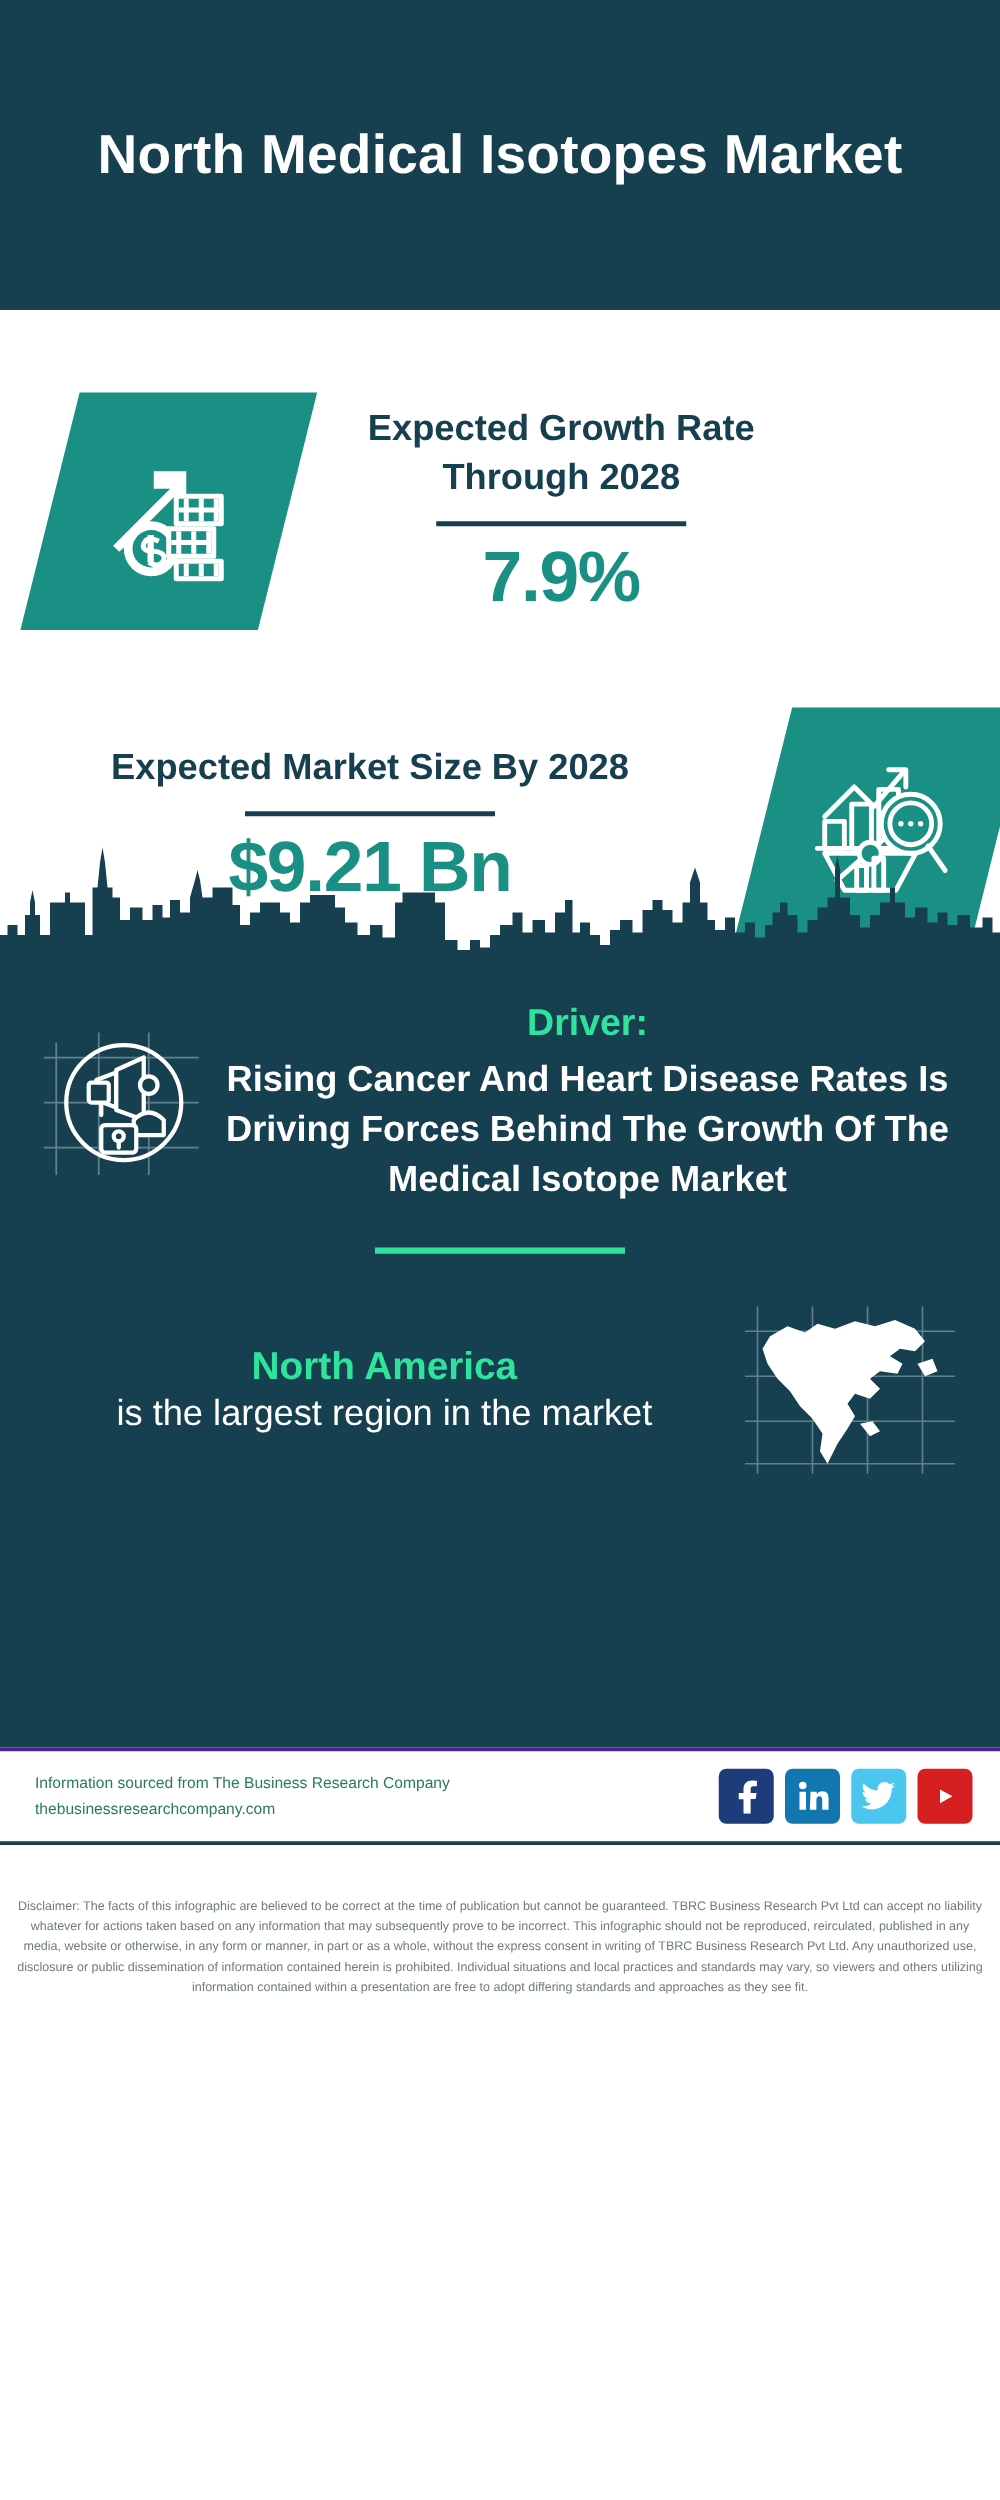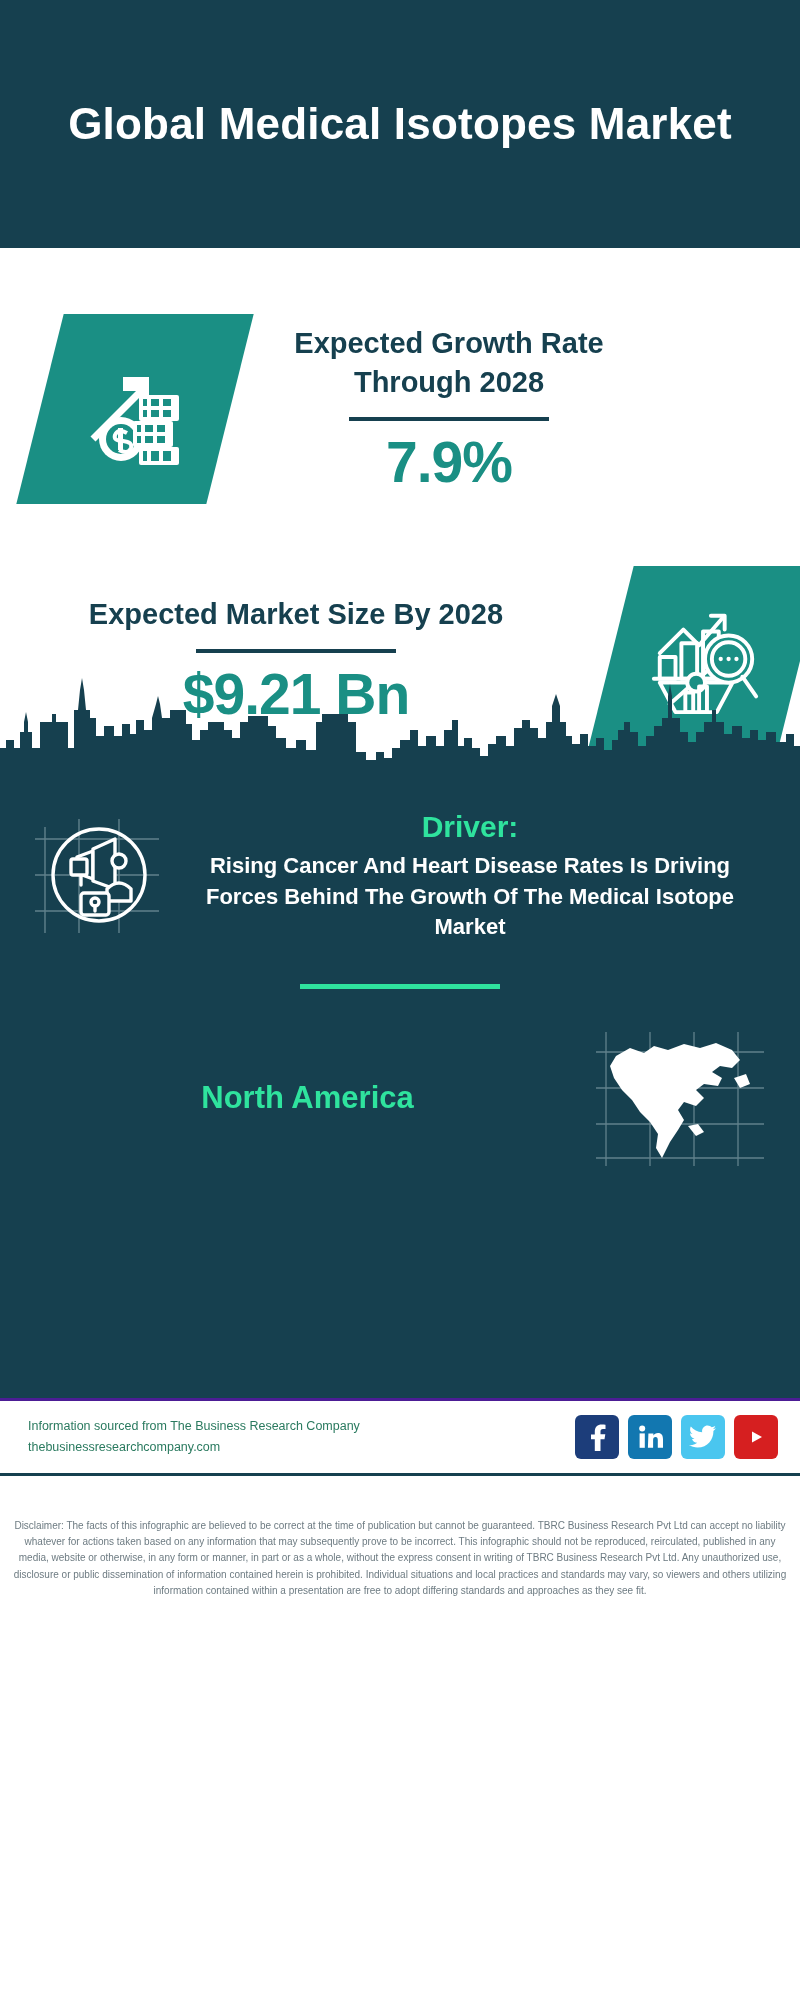--- a/index.html
+++ b/index.html
@@ -248,7 +248,7 @@
 <div class="page">
 
   <div class="header">
-    <div class="header-title">Global Medical Isotopes Market</div>
+    <div class="header-title">North Medical Isotopes Market</div>
   </div>
 
   <div class="stats">

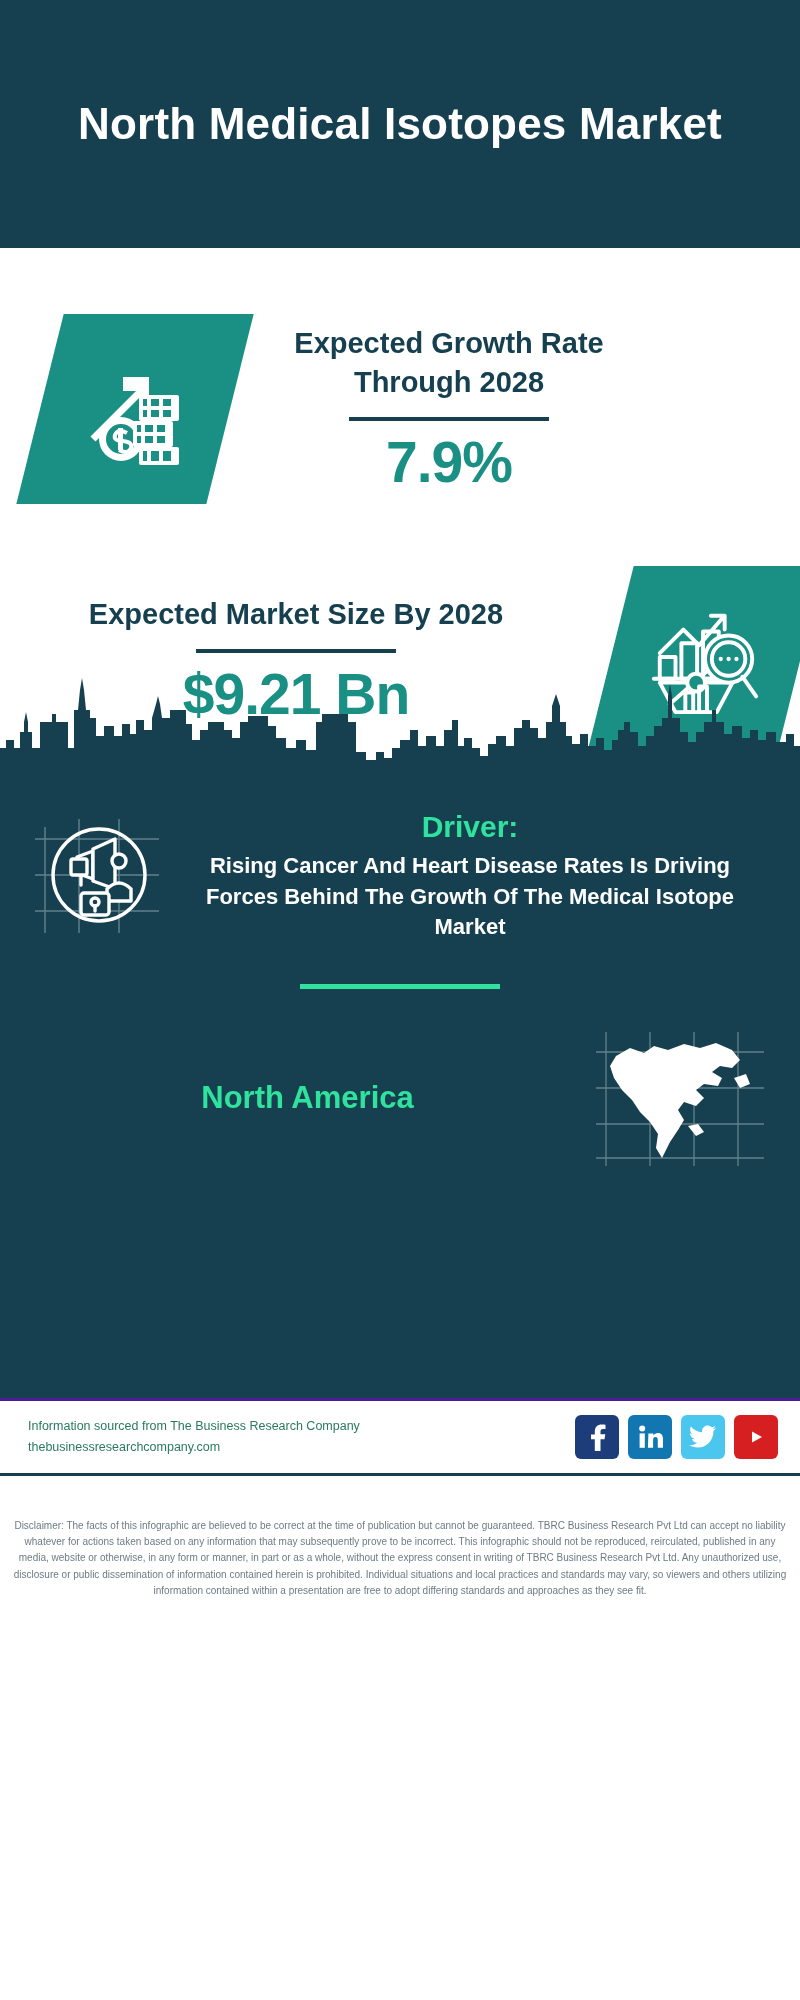--- a/index.html
+++ b/index.html
@@ -151,7 +151,7 @@
   }
   .driver-body {
     color: #ffffff;
-    font-size: 22px;
+    font-size: 29px;
     font-weight: bold;
     line-height: 1.38;
   }

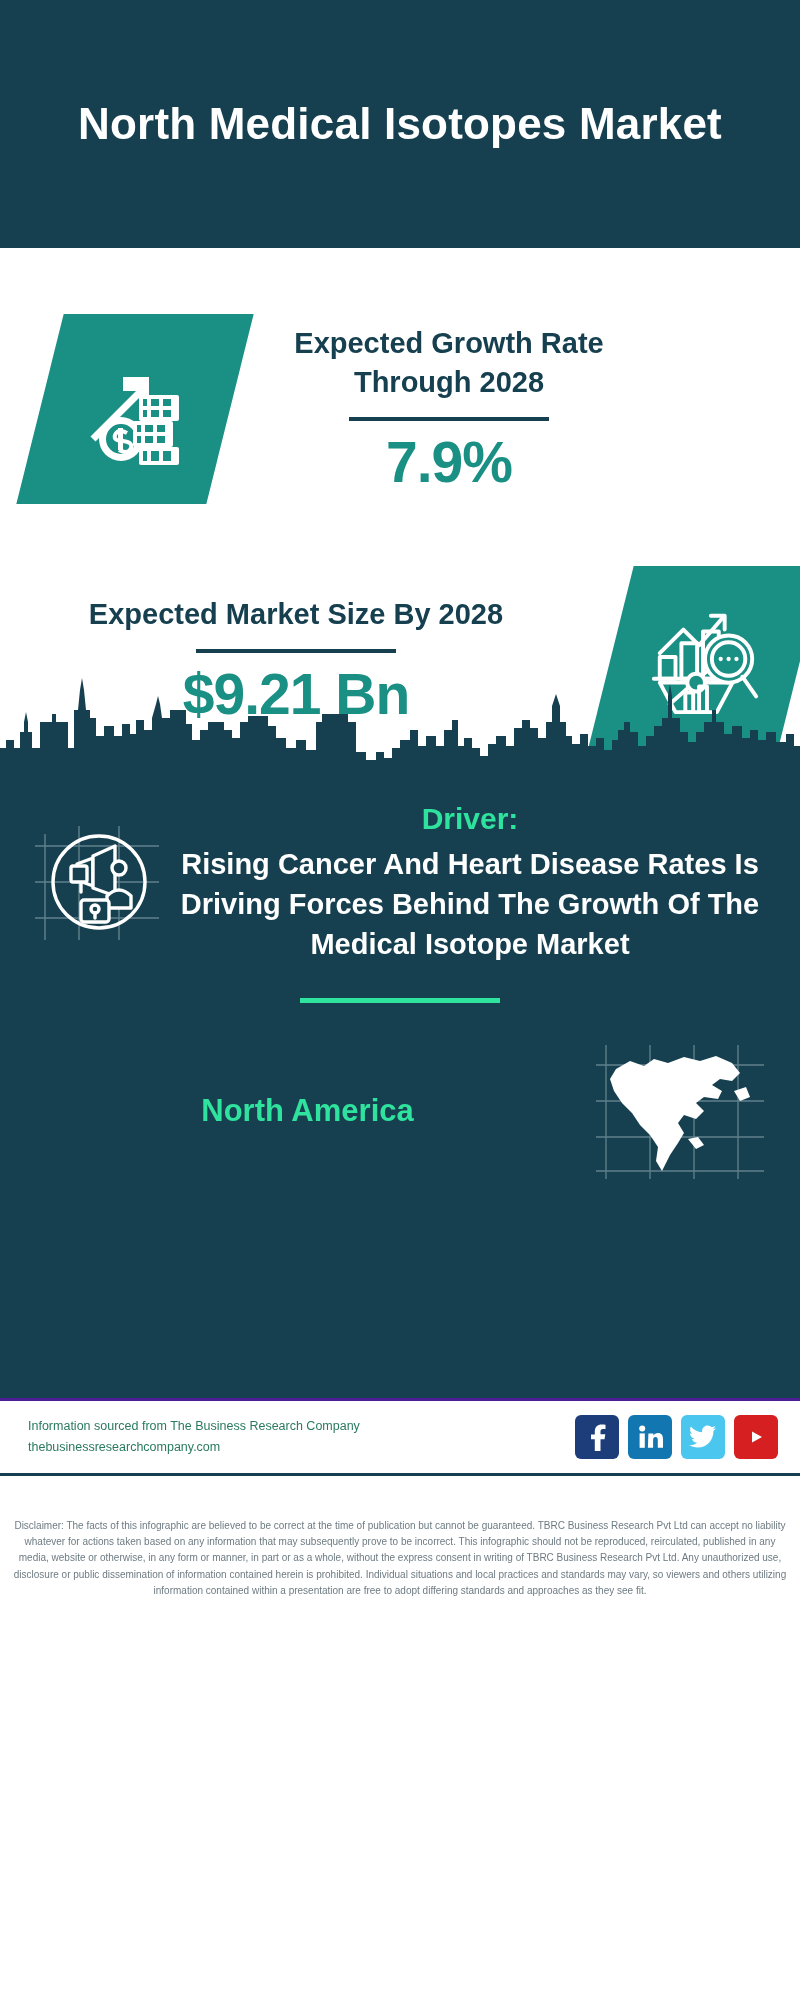--- a/index.html
+++ b/index.html
@@ -366,6 +366,7 @@
     <div class="region-row">
       <div class="region-text">
         <div class="region-name">North America</div>
+        <div class="region-desc">is the largest region in the market</div>
       </div>
       <div class="region-map-wrap">
         <svg width="175" height="145" viewBox="0 0 175 145" aria-hidden="true">

